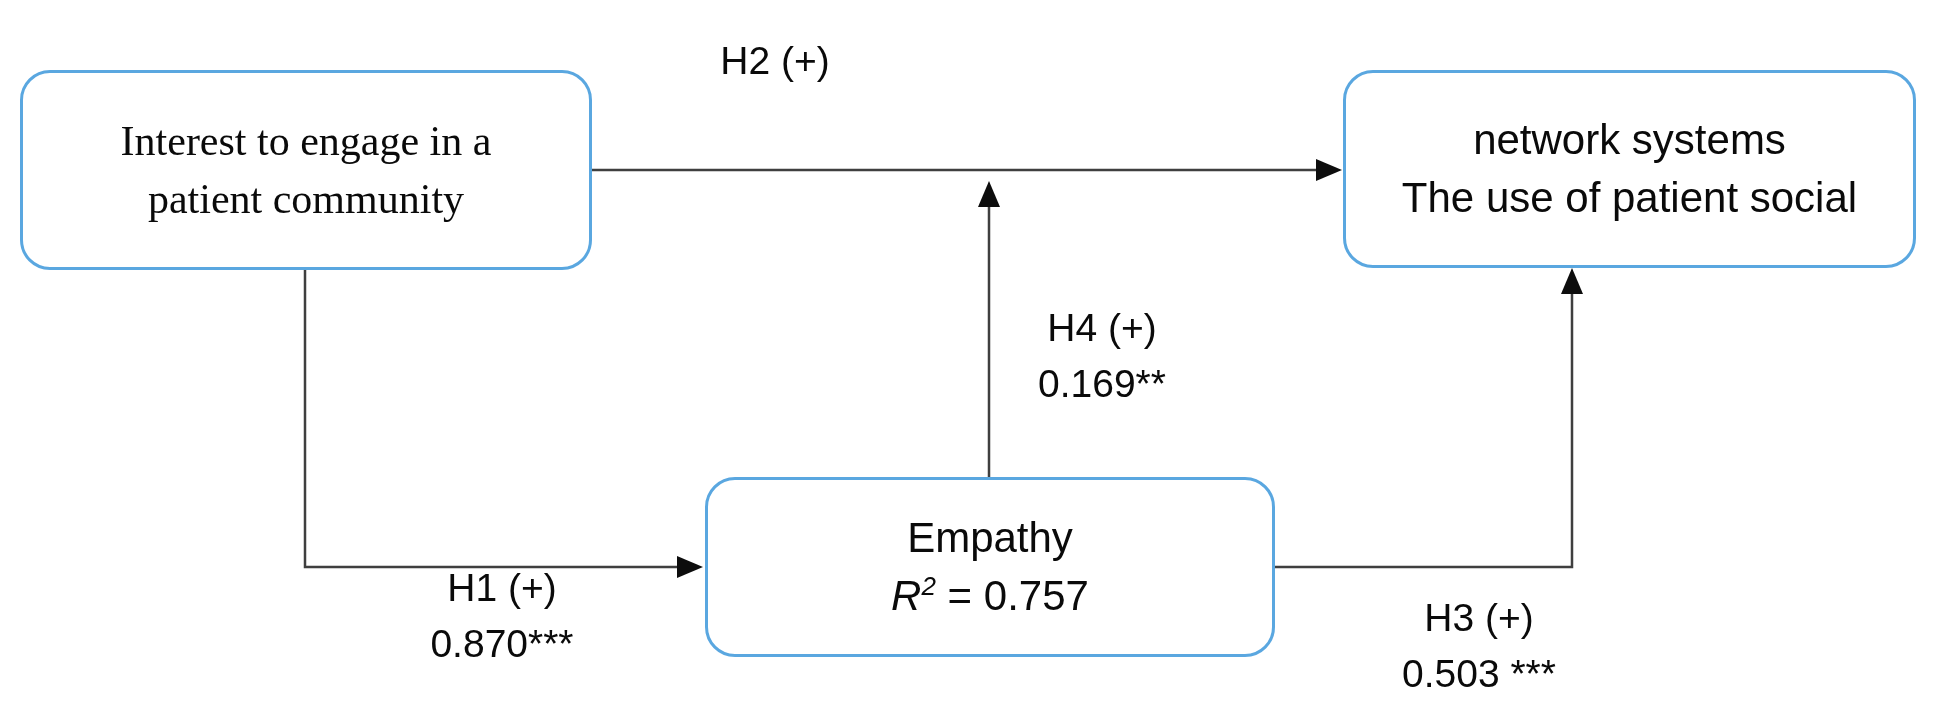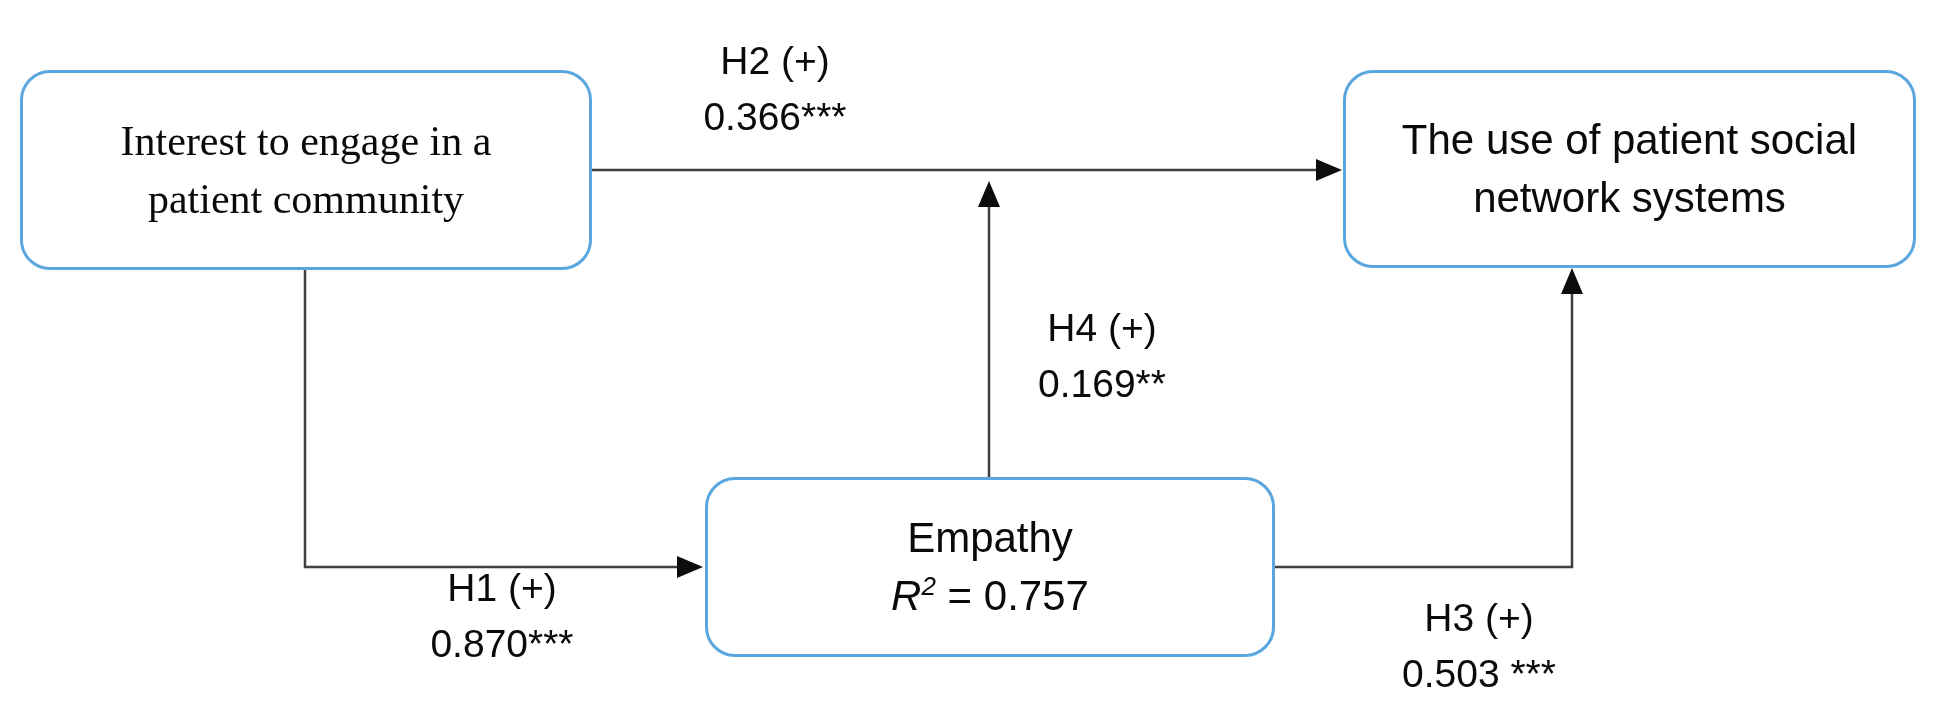--- a/index.html
+++ b/index.html
@@ -100,7 +100,6 @@
 
   <div class="path-label" id="label-h2">
     <div>H2 (+)</div>
-    <div>0.366***</div>
   </div>
 
   <div class="path-label" id="label-h4">

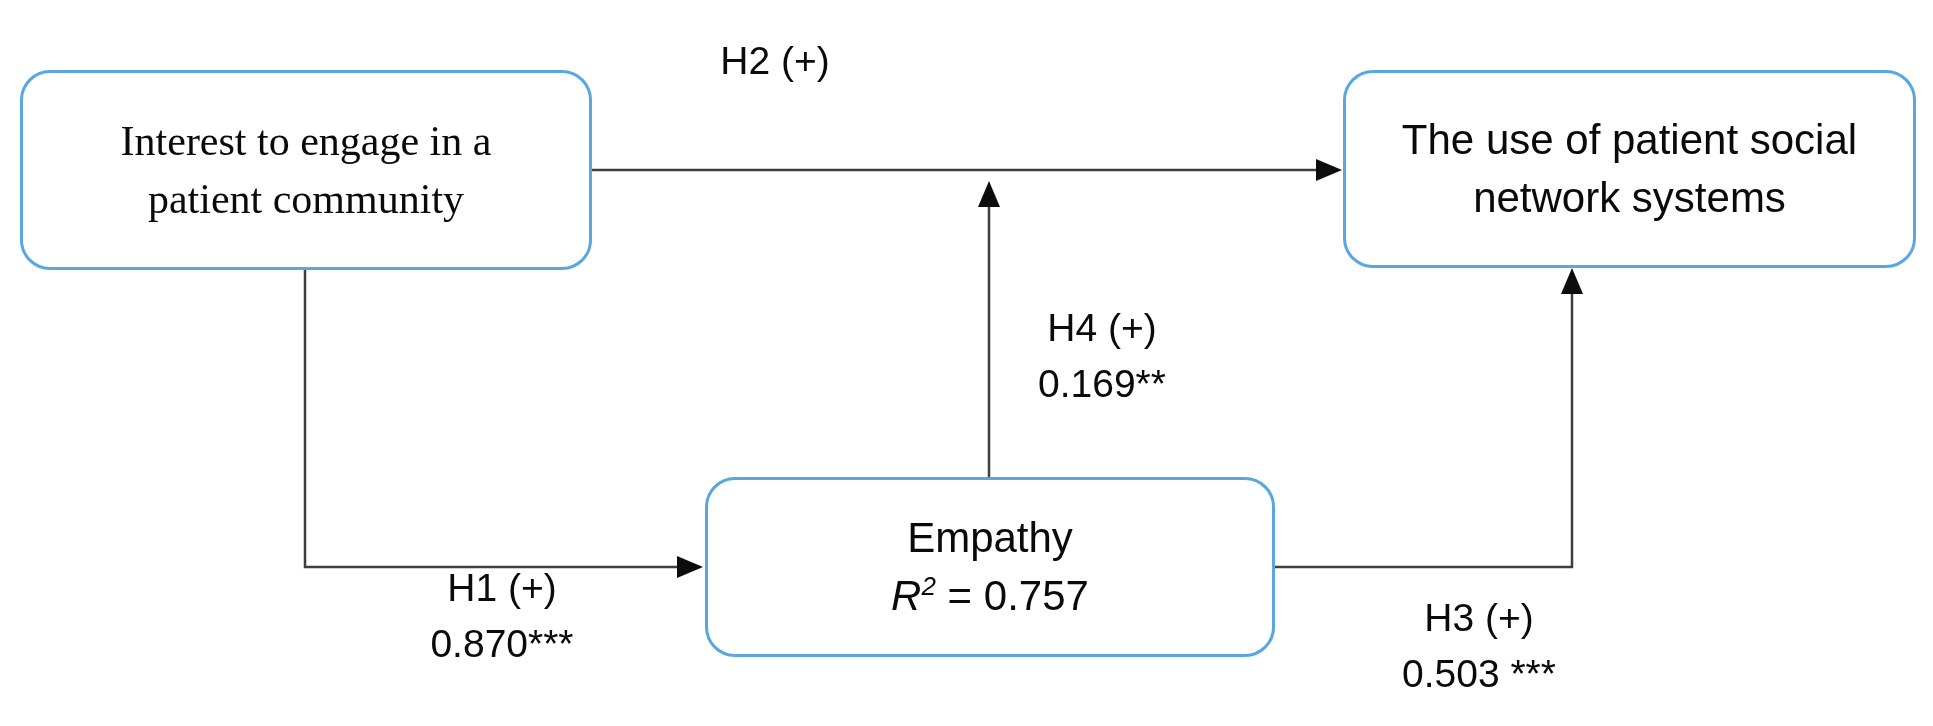--- a/index.html
+++ b/index.html
@@ -89,8 +89,8 @@
   </div>
 
   <div class="node" id="node-psns">
+    <div class="bline">network systems</div>
     <div class="bline">The use of patient social</div>
-    <div class="bline">network systems</div>
   </div>
 
   <div class="node" id="node-empathy">

